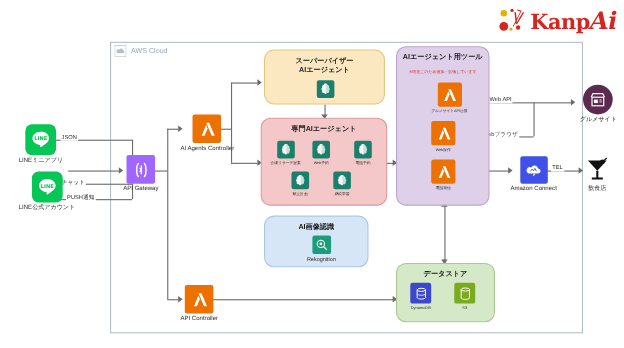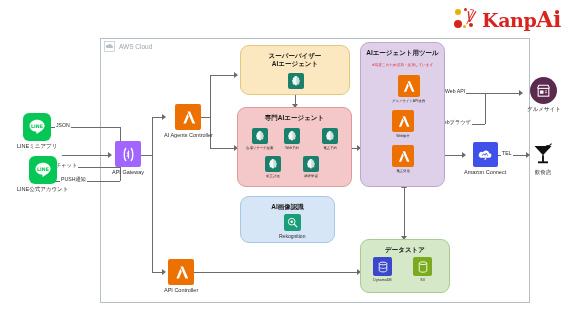--- a/index.html
+++ b/index.html
@@ -24,7 +24,7 @@
            font-family: "DejaVu Serif", serif; font-style: italic; line-height: 1; }
   .logo-text { font-size: 19px; color: #d8241f; font-family: "DejaVu Serif", serif;
                font-weight: bold; letter-spacing: -0.4px; }
-  .logo-text .ai { font-size: 22px; }
+  .logo-text .ai { font-style: italic; font-size: 22px; }
 
   
   .cloud-box {

